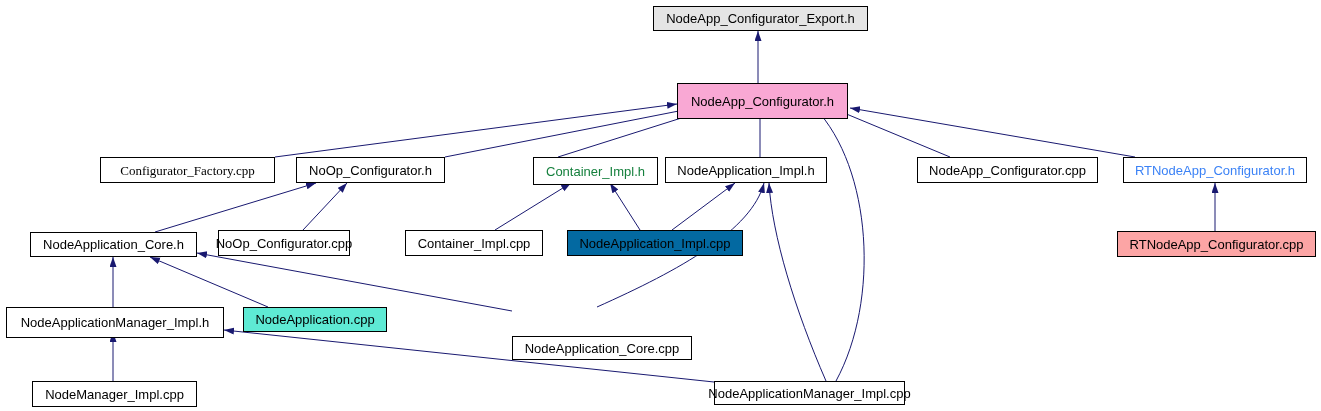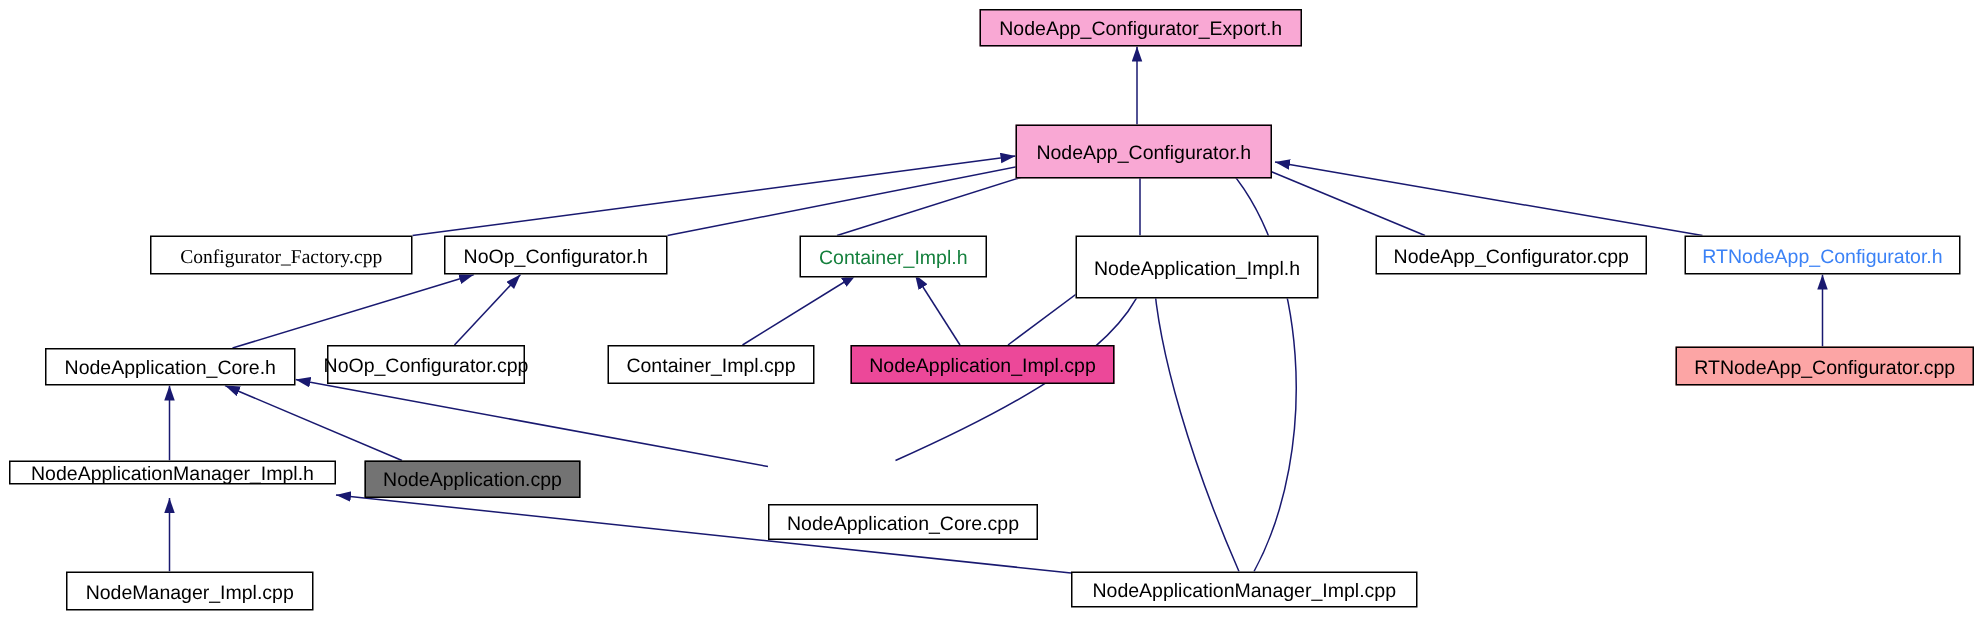--- a/index.html
+++ b/index.html
@@ -79,7 +79,7 @@
       </g>
   </svg>
   <div id="node-layer">
-      <div class="node" style="left: 653px; top: 6px; width: 215px; height: 25px; background: #f9a8d4; border: 1px solid rgb(0, 0, 0); color: rgb(0, 0, 0);">
+      <div class="node" style="left: 653px; top: 6px; width: 215px; height: 25px; background: #e5e5e5; border: 1px solid rgb(0, 0, 0); color: rgb(0, 0, 0);">
         <span>NodeApp_Configurator_Export.h</span>
       </div>
       <div class="node" style="left: 677px; top: 83px; width: 171px; height: 36px; background: #f9a8d4; border: 1px solid rgb(0, 0, 0); color: rgb(0, 0, 0);">

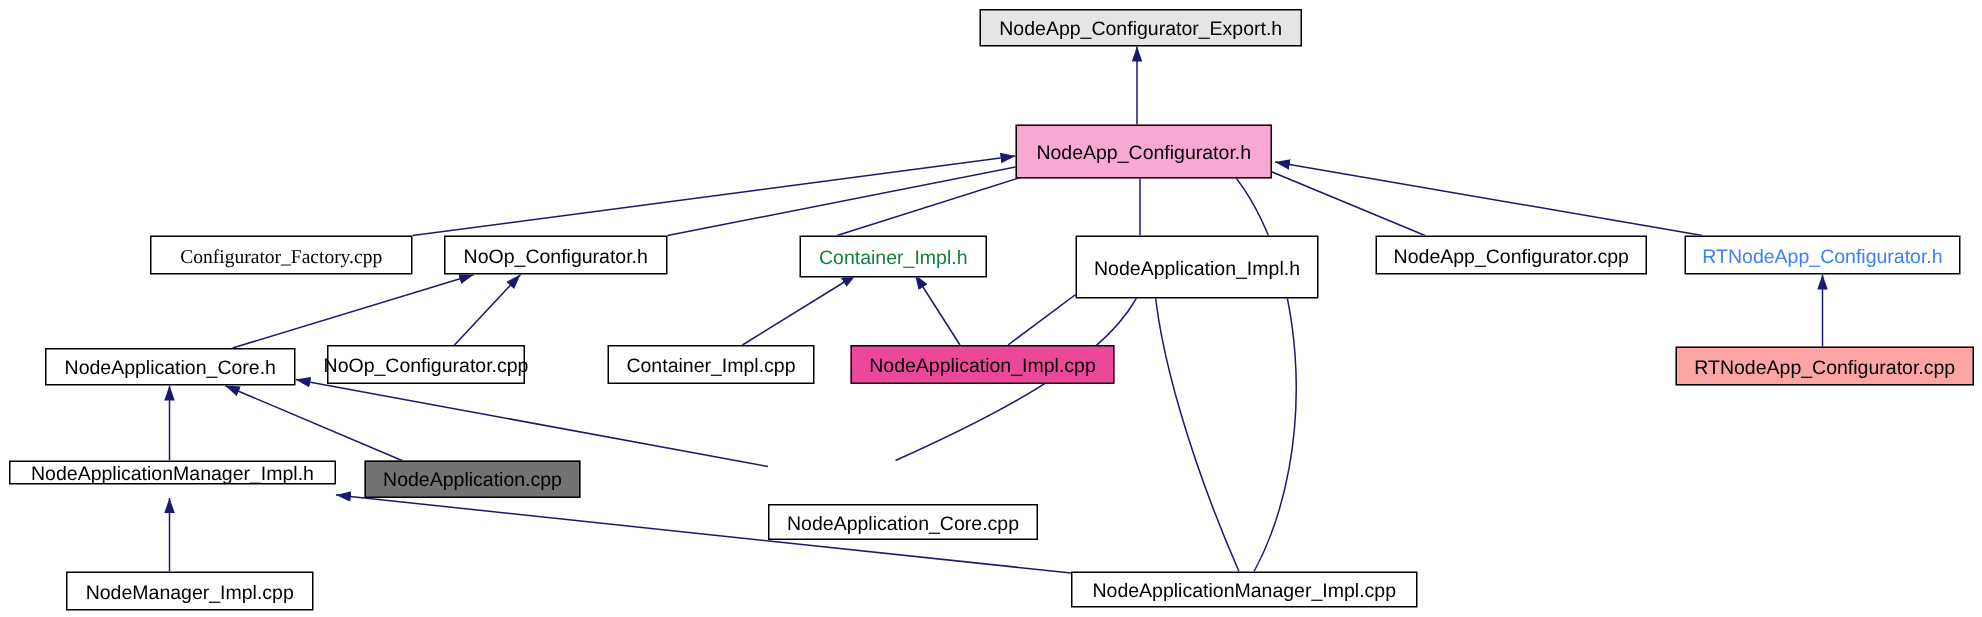--- a/index.html
+++ b/index.html
@@ -94,7 +94,7 @@
       <div class="node" style="left: 533px; top: 157px; width: 125px; height: 28px; background: rgb(255, 255, 255); border: 1px solid rgb(0, 0, 0); color: #15803d;">
         <span>Container_Impl.h</span>
       </div>
-      <div class="node" style="left: 717px; top: 157px; width: 162px; height: 42px; background: rgb(255, 255, 255); border: 1px solid rgb(0, 0, 0); color: rgb(0, 0, 0);">
+      <div class="node" style="left: 665px; top: 157px; width: 162px; height: 26px; background: rgb(255, 255, 255); border: 1px solid rgb(0, 0, 0); color: rgb(0, 0, 0);">
         <span>NodeApplication_Impl.h</span>
       </div>
       <div class="node" style="left: 917px; top: 157px; width: 181px; height: 26px; background: rgb(255, 255, 255); border: 1px solid rgb(0, 0, 0); color: rgb(0, 0, 0);">

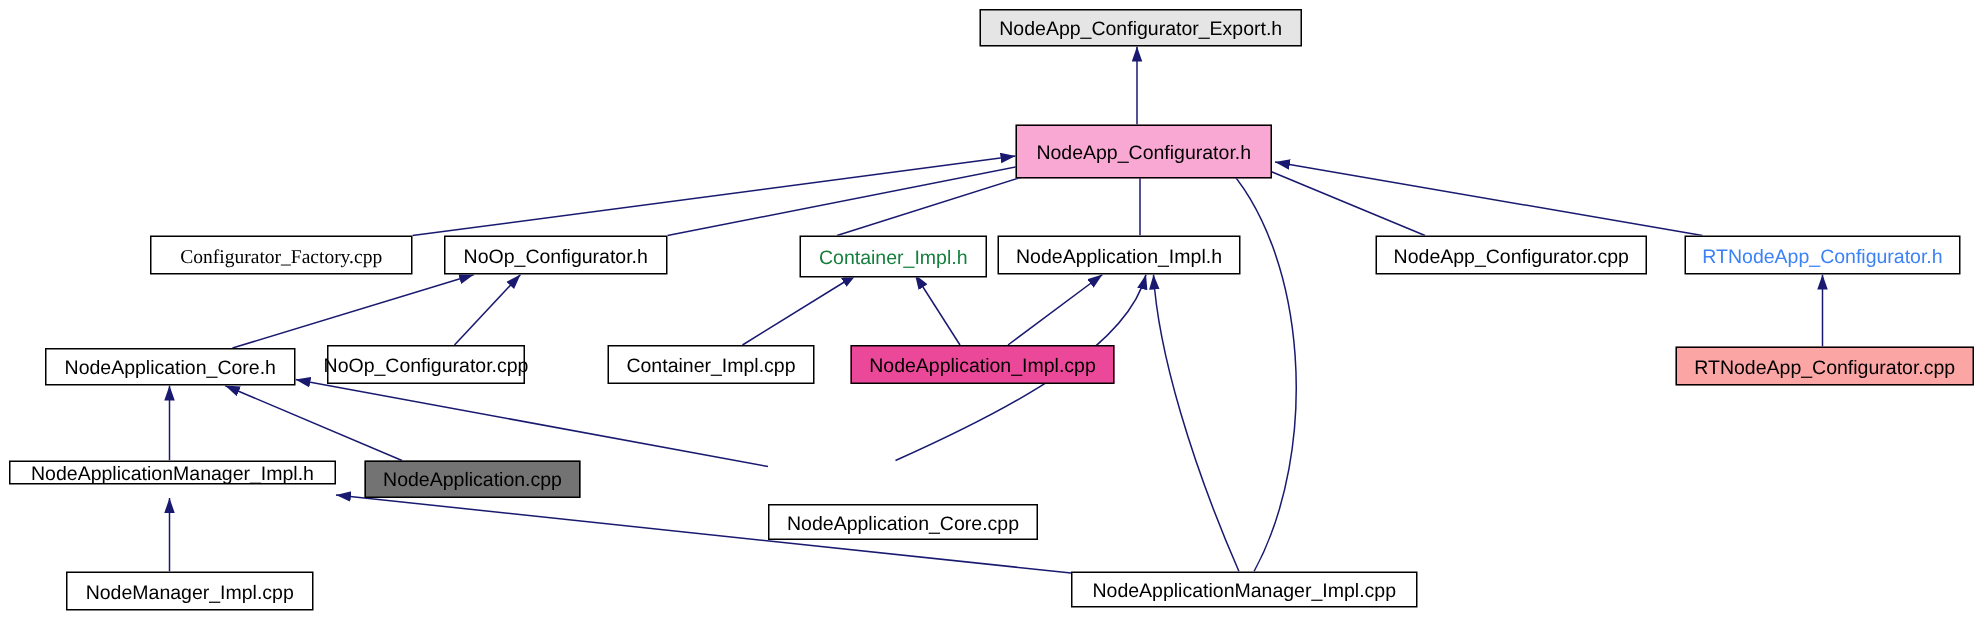--- a/index.html
+++ b/index.html
@@ -112,7 +112,7 @@
       <div class="node" style="left: 405px; top: 230px; width: 138px; height: 26px; background: rgb(255, 255, 255); border: 1px solid rgb(0, 0, 0); color: rgb(0, 0, 0);">
         <span>Container_Impl.cpp</span>
       </div>
-      <div class="node" style="left: 567px; top: 230px; width: 176px; height: 26px; background: #ec4899; border: 1px solid rgb(0, 0, 0); color: rgb(0, 0, 0);">
+      <div class="node" style="left: 567px; top: 230px; width: 176px; height: 26px; background: #0369a1; border: 1px solid rgb(0, 0, 0); color: rgb(0, 0, 0);">
         <span>NodeApplication_Impl.cpp</span>
       </div>
       <div class="node" style="left: 1117px; top: 231px; width: 199px; height: 26px; background: #fca5a5; border: 1px solid rgb(0, 0, 0); color: rgb(0, 0, 0);">

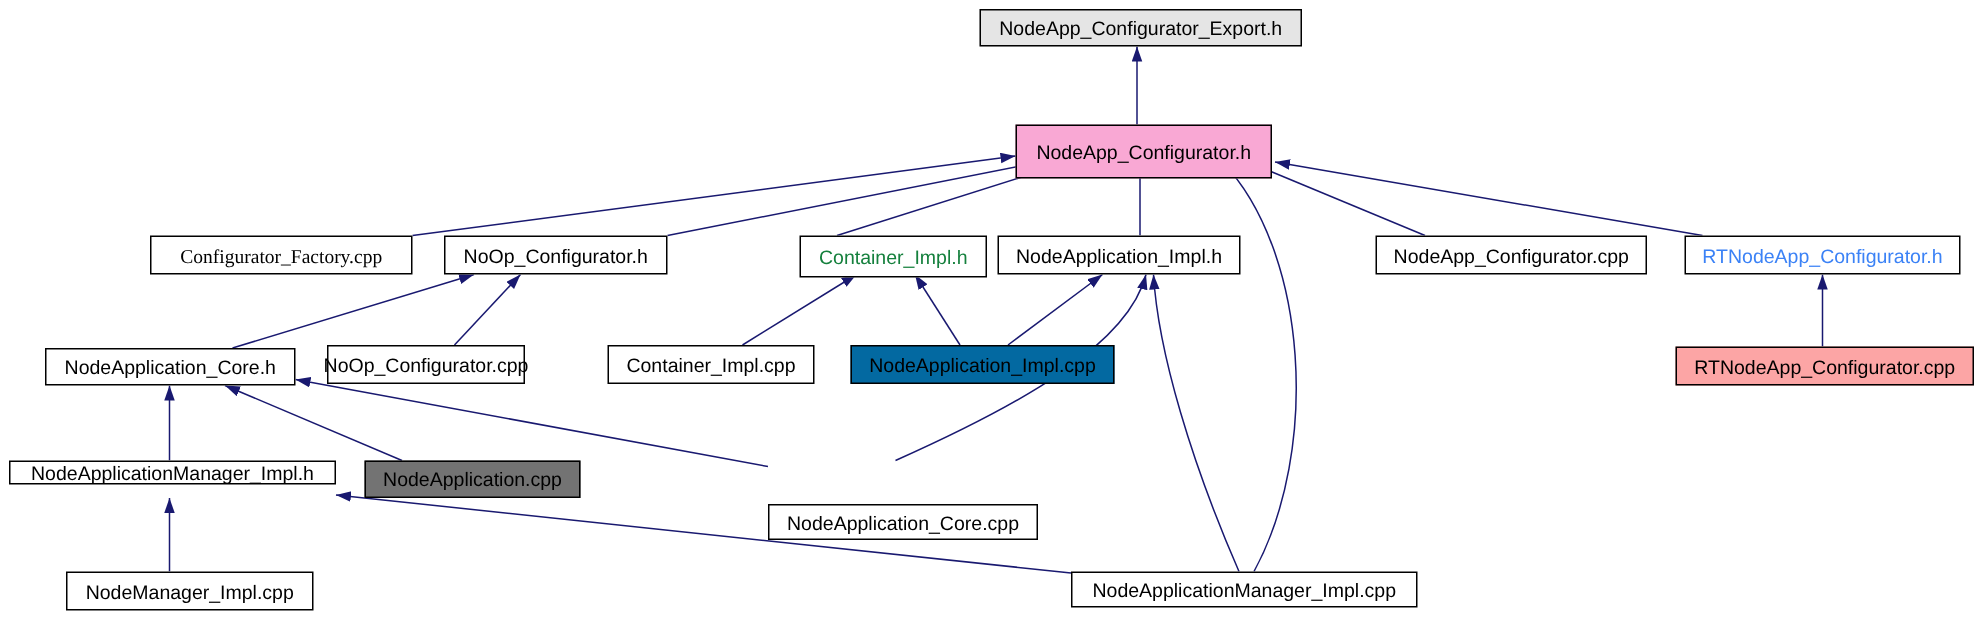--- a/index.html
+++ b/index.html
@@ -118,7 +118,7 @@
       <div class="node" style="left: 1117px; top: 231px; width: 199px; height: 26px; background: #fca5a5; border: 1px solid rgb(0, 0, 0); color: rgb(0, 0, 0);">
         <span>RTNodeApp_Configurator.cpp</span>
       </div>
-      <div class="node" style="left: 6px; top: 307px; width: 218px; height: 16px; background: rgb(255, 255, 255); border: 1px solid rgb(0, 0, 0); color: rgb(0, 0, 0);">
+      <div class="node" style="left: 6px; top: 307px; width: 218px; height: 31px; background: rgb(255, 255, 255); border: 1px solid rgb(0, 0, 0); color: rgb(0, 0, 0);">
         <span>NodeApplicationManager_Impl.h</span>
       </div>
       <div class="node" style="left: 243px; top: 307px; width: 144px; height: 25px; background: #737373; border: 1px solid rgb(0, 0, 0); color: rgb(0, 0, 0);">

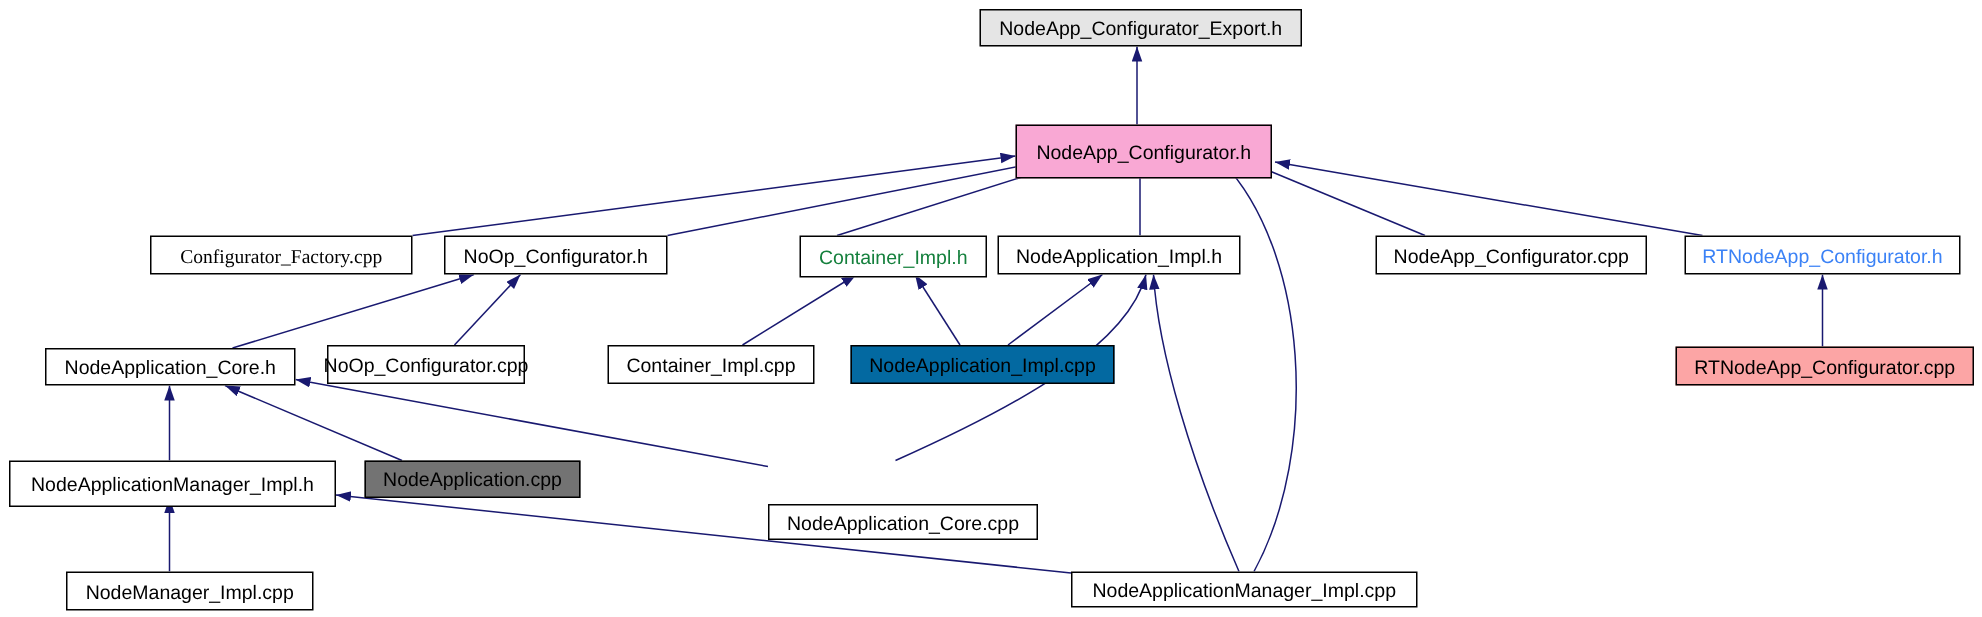--- a/index.html
+++ b/index.html
@@ -121,7 +121,7 @@
       <div class="node" style="left: 6px; top: 307px; width: 218px; height: 31px; background: rgb(255, 255, 255); border: 1px solid rgb(0, 0, 0); color: rgb(0, 0, 0);">
         <span>NodeApplicationManager_Impl.h</span>
       </div>
-      <div class="node" style="left: 243px; top: 307px; width: 144px; height: 25px; background: #737373; border: 1px solid rgb(0, 0, 0); color: rgb(0, 0, 0);">
+      <div class="node" style="left: 243px; top: 307px; width: 144px; height: 25px; background: #5eead4; border: 1px solid rgb(0, 0, 0); color: rgb(0, 0, 0);">
         <span>NodeApplication.cpp</span>
       </div>
       <div class="node" style="left: 512px; top: 307px; width: 180px; height: 24px; background: rgb(255, 255, 255); border: 1px solid rgb(0, 0, 0); color: rgb(0, 0, 0); margin-top: 29px;">

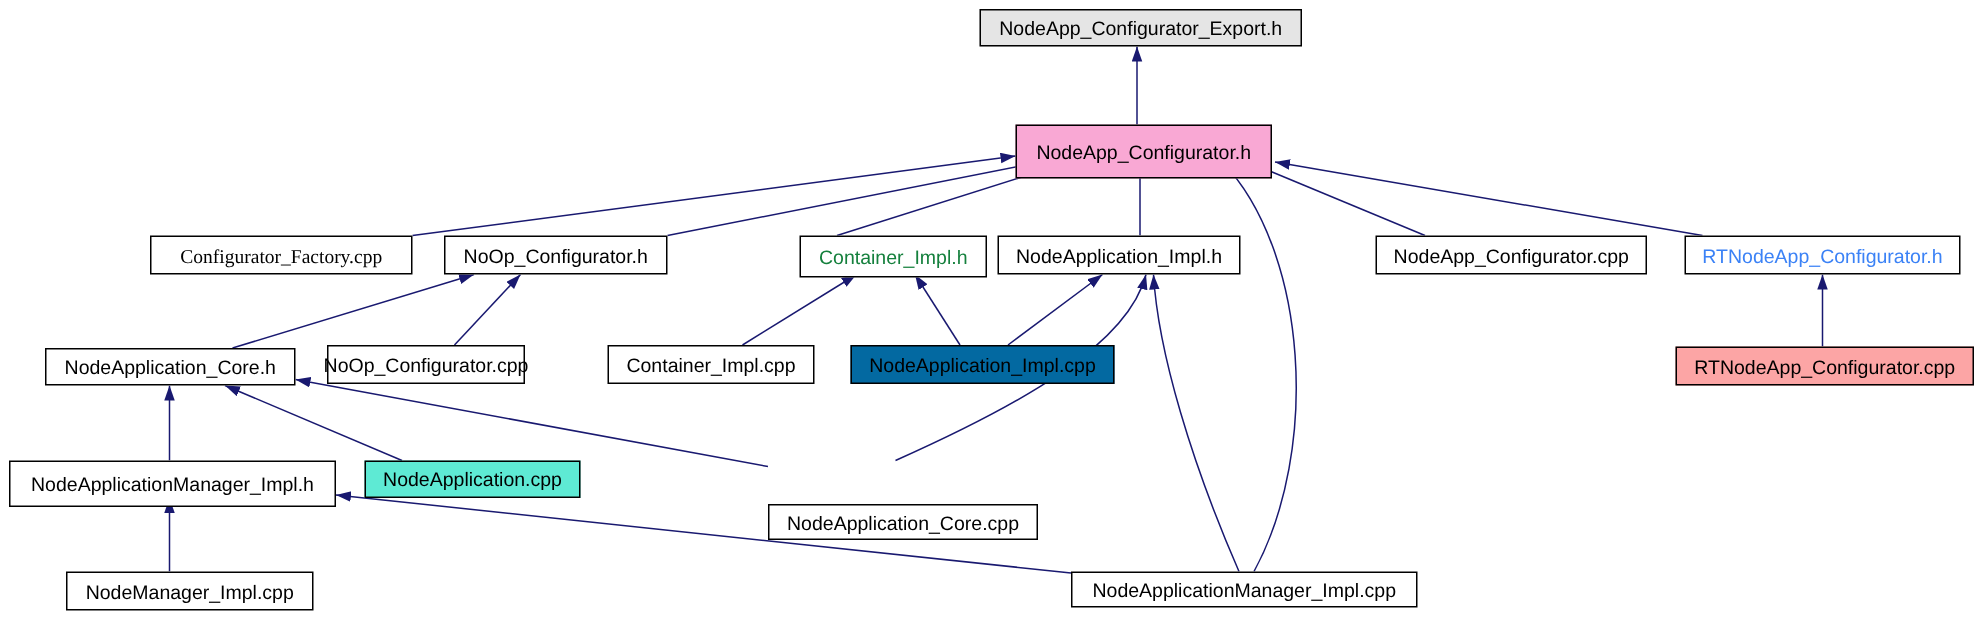--- a/index.html
+++ b/index.html
@@ -127,7 +127,7 @@
       <div class="node" style="left: 512px; top: 307px; width: 180px; height: 24px; background: rgb(255, 255, 255); border: 1px solid rgb(0, 0, 0); color: rgb(0, 0, 0); margin-top: 29px;">
         <span>NodeApplication_Core.cpp</span>
       </div>
-      <div class="node" style="left: 32px; top: 381px; width: 165px; height: 26px; background: rgb(255, 255, 255); border: 1px solid rgb(0, 0, 0); color: rgb(0, 0, 0); margin-left: 12px;">
+      <div class="node" style="left: 32px; top: 381px; width: 165px; height: 26px; background: rgb(255, 255, 255); border: 1px solid rgb(0, 0, 0); color: rgb(0, 0, 0);">
         <span>NodeManager_Impl.cpp</span>
       </div>
       <div class="node" style="left: 714px; top: 381px; width: 231px; height: 24px; background: rgb(255, 255, 255); border: 1px solid rgb(0, 0, 0); color: rgb(0, 0, 0);">

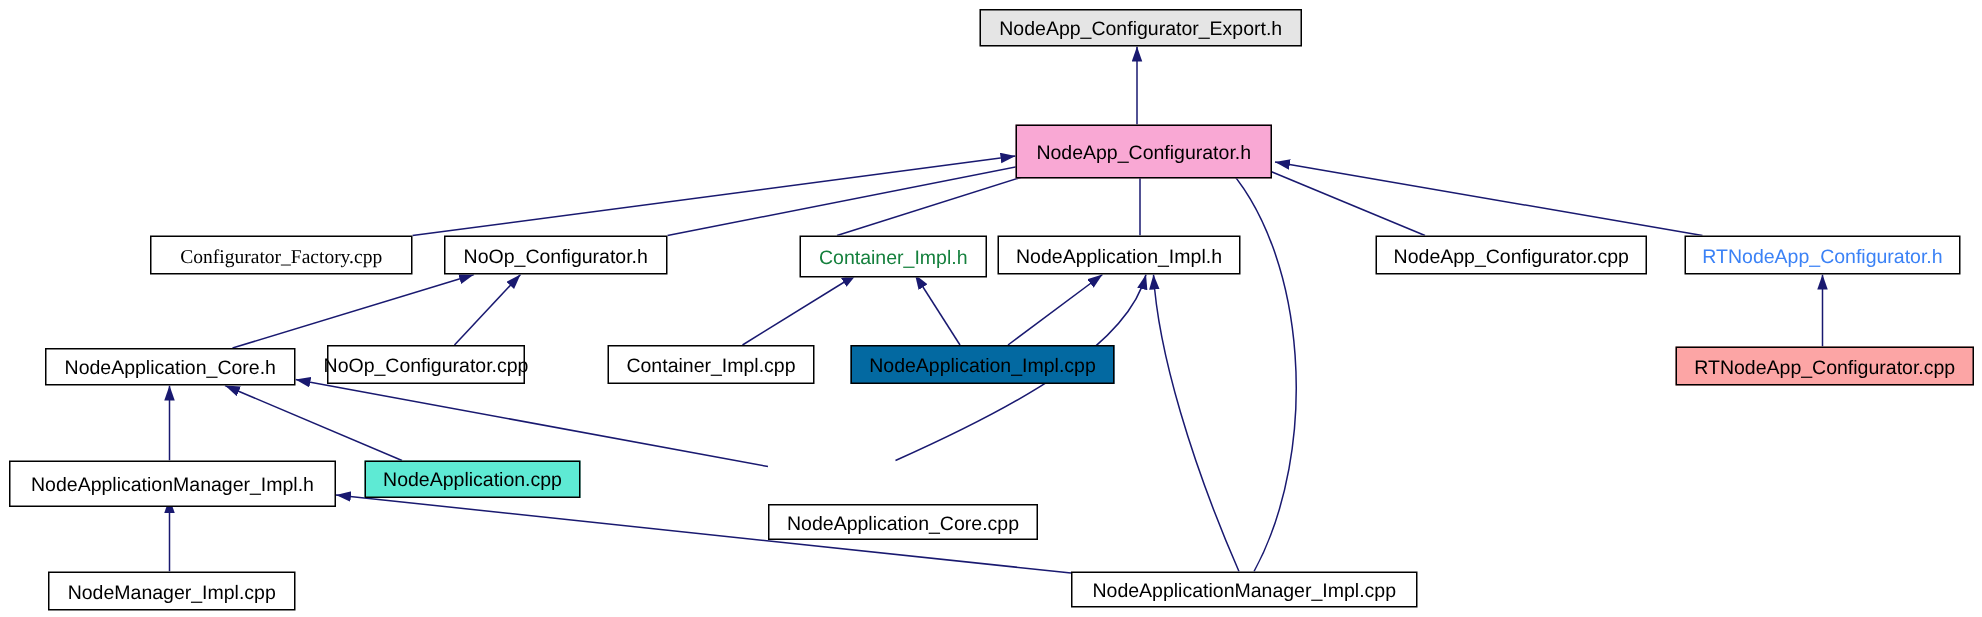--- a/index.html
+++ b/index.html
@@ -130,7 +130,7 @@
       <div class="node" style="left: 32px; top: 381px; width: 165px; height: 26px; background: rgb(255, 255, 255); border: 1px solid rgb(0, 0, 0); color: rgb(0, 0, 0);">
         <span>NodeManager_Impl.cpp</span>
       </div>
-      <div class="node" style="left: 714px; top: 381px; width: 231px; height: 24px; background: rgb(255, 255, 255); border: 1px solid rgb(0, 0, 0); color: rgb(0, 0, 0);">
+      <div class="node" style="left: 714px; top: 381px; width: 191px; height: 24px; background: rgb(255, 255, 255); border: 1px solid rgb(0, 0, 0); color: rgb(0, 0, 0);">
         <span>NodeApplicationManager_Impl.cpp</span>
       </div>
     </div>

